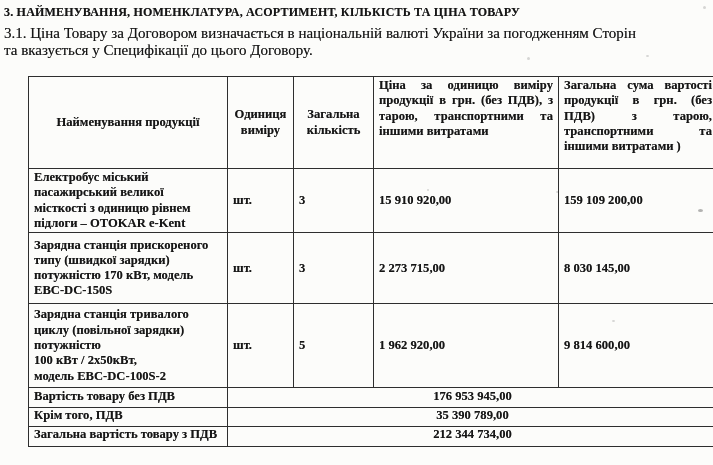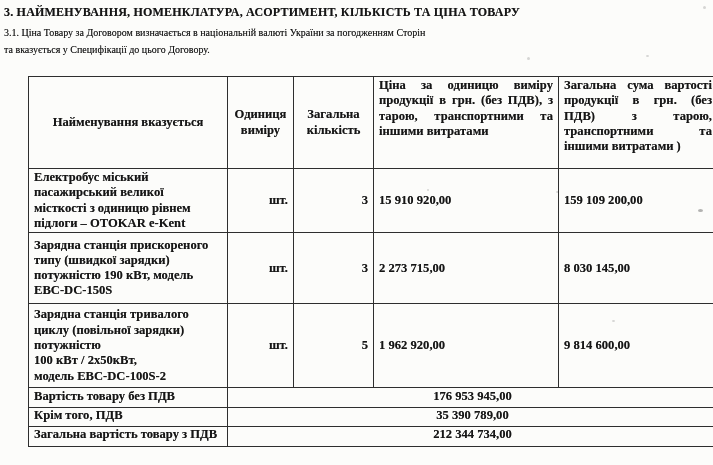--- a/index.html
+++ b/index.html
@@ -26,7 +26,7 @@
   .doc-clause{
     position:absolute;left:4px;top:25px;
     width:708px;
-    font-size:10px;line-height:16.5px;
+    font-size:15px;line-height:16.5px;
     white-space:pre-line;
   }
   table.goods{

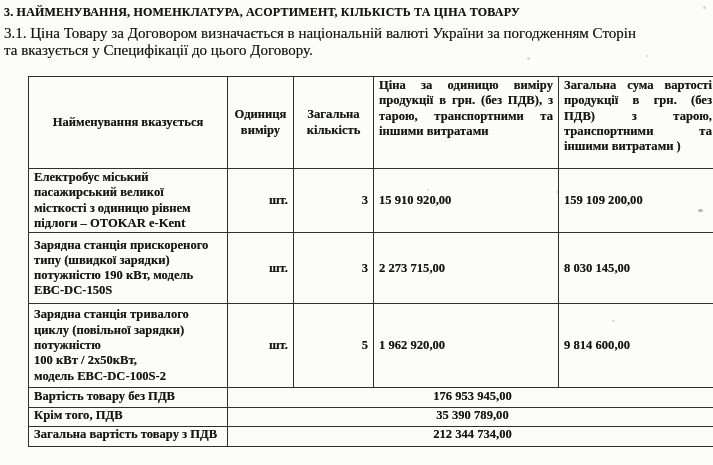--- a/index.html
+++ b/index.html
@@ -105,7 +105,7 @@
     </colgroup>
     <tbody>
       <tr class="hdr">
-        <th class="center-head">Найменування вказується</th>
+        <th class="center-head">Найменування продукції</th>
         <th class="center-head">Одиниця виміру</th>
         <th class="center-head">Загальна кількість</th>
         <th class="just-head">Ціна за одиницю виміру продукції в грн. (без ПДВ), з тарою, транспортними та іншими витратами</th>

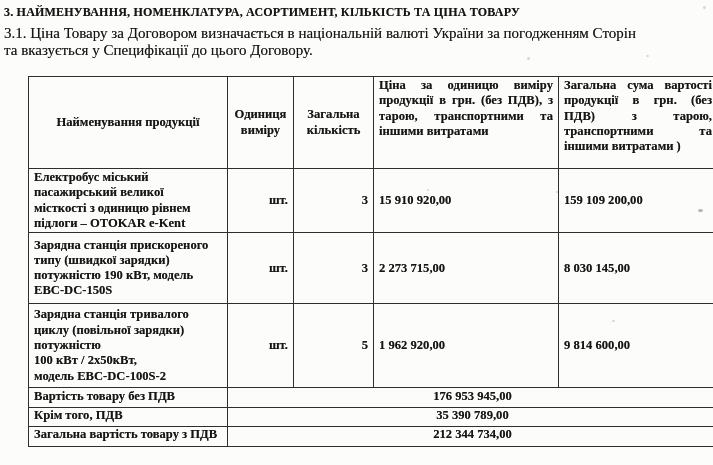--- a/index.html
+++ b/index.html
@@ -68,7 +68,7 @@
     white-space:pre-line;
     padding-left:6px;
   }
-  td.mid{text-align:right;vertical-align:middle;}
+  td.mid{text-align:left;vertical-align:middle;}
   td.num{text-align:left;vertical-align:middle;}
   td.sum-label{padding-left:6px;vertical-align:middle;}
   td.sum-value{

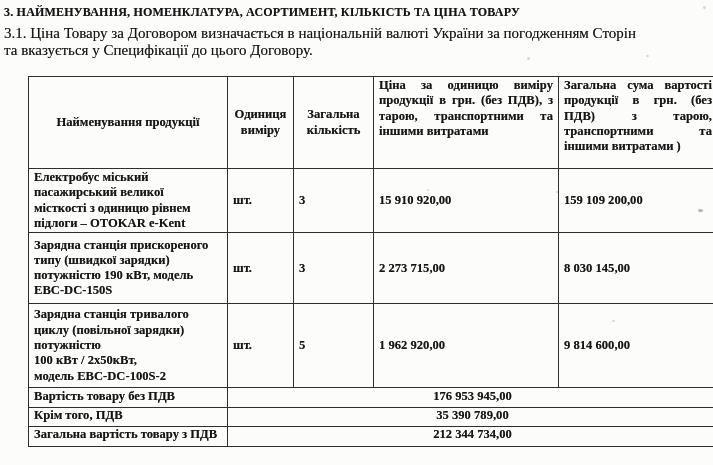--- a/index.html
+++ b/index.html
@@ -126,7 +126,7 @@
       <tr class="r2">
         <td class="name-cell">Зарядна станція прискореного
 типу (швидкої зарядки)
-потужністю 190 кВт, модель
+потужністю 170 кВт, модель
 EBC-DC-150S</td>
         <td class="mid">шт.</td>
         <td class="mid">3</td>

